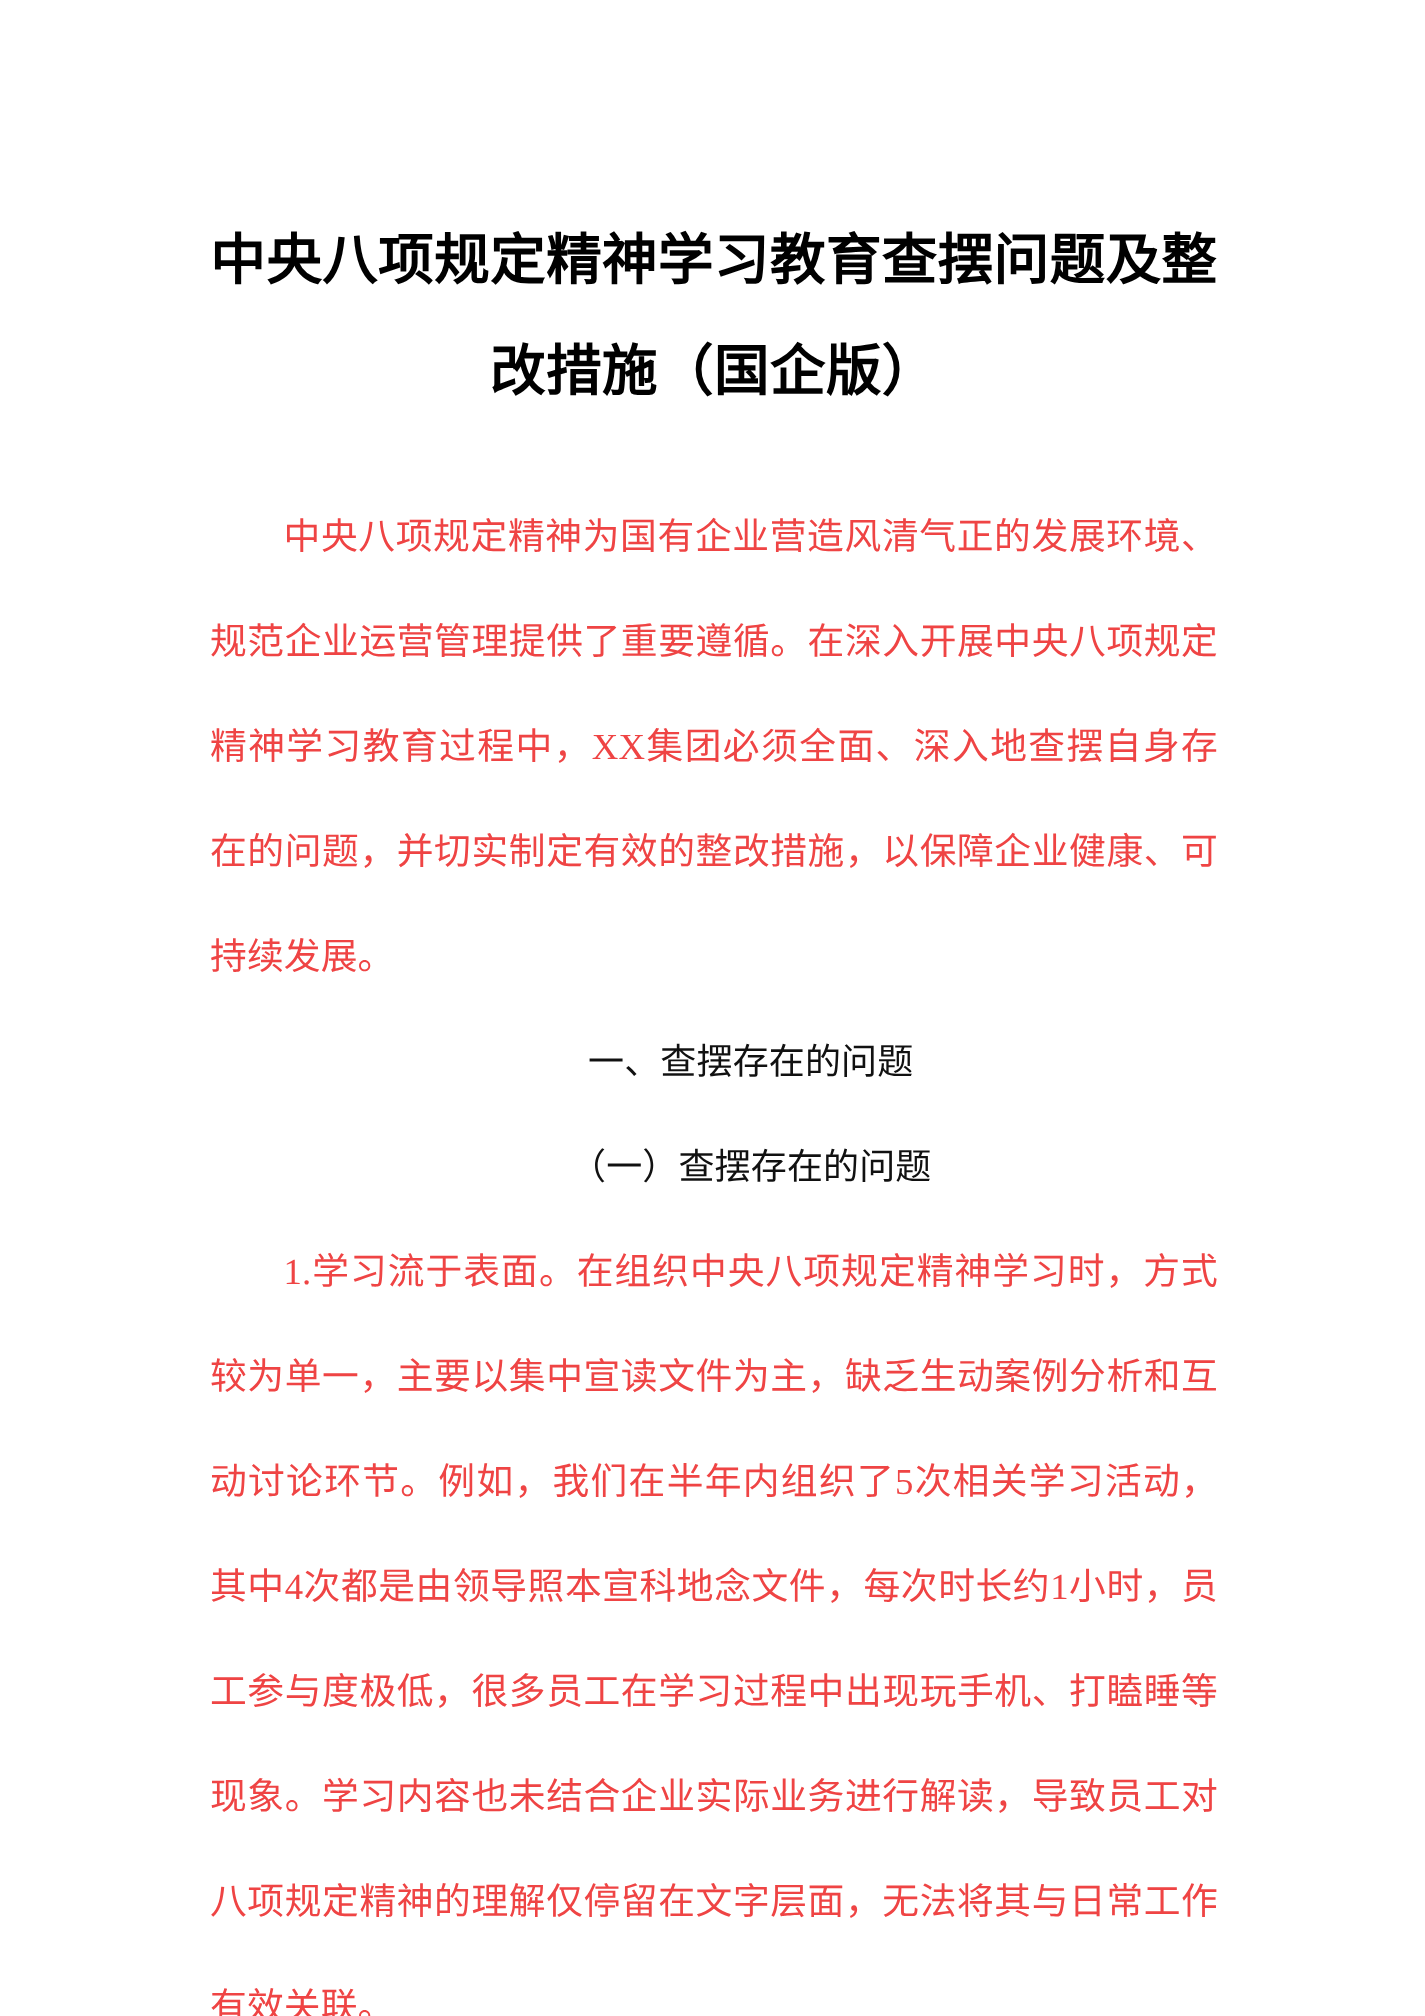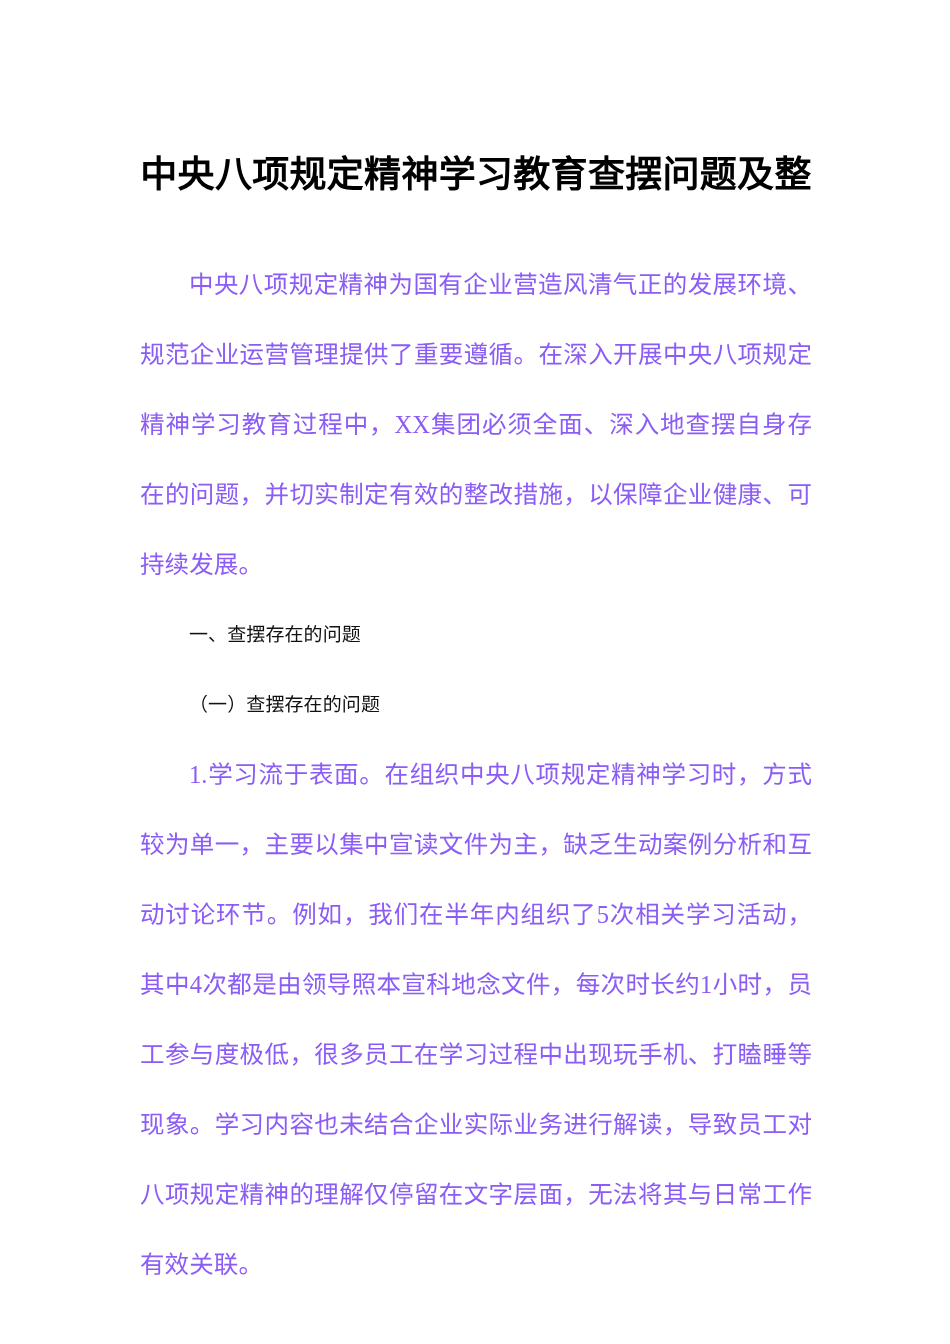--- a/index.html
+++ b/index.html
@@ -87,6 +87,7 @@
 
     <h1 class="doc-title">
       <span>中央八项规定精神学习教育查摆问题及整</span><br>
+      <span>改措施（国企版）</span>
     </h1>
 
     <div class="title-spacer"></div>

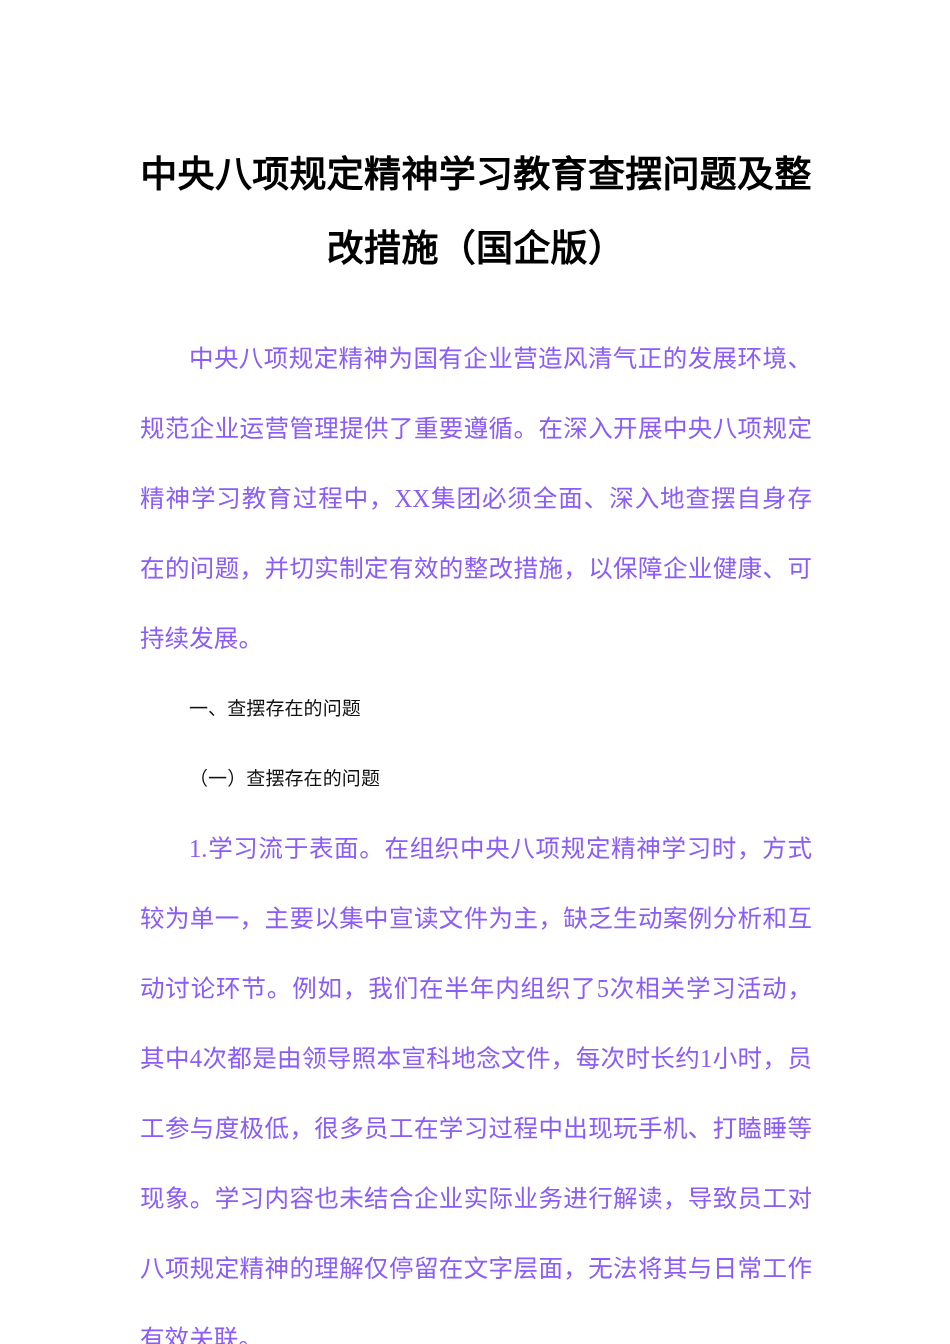--- a/index.html
+++ b/index.html
@@ -59,7 +59,7 @@
     text-align: justify;
     text-justify: inter-ideograph;
     text-indent: 49px;
-    color: #8b5cf6;
+    color: #ef4444;
     letter-spacing: 0.1px;
     word-break: break-all;
   }

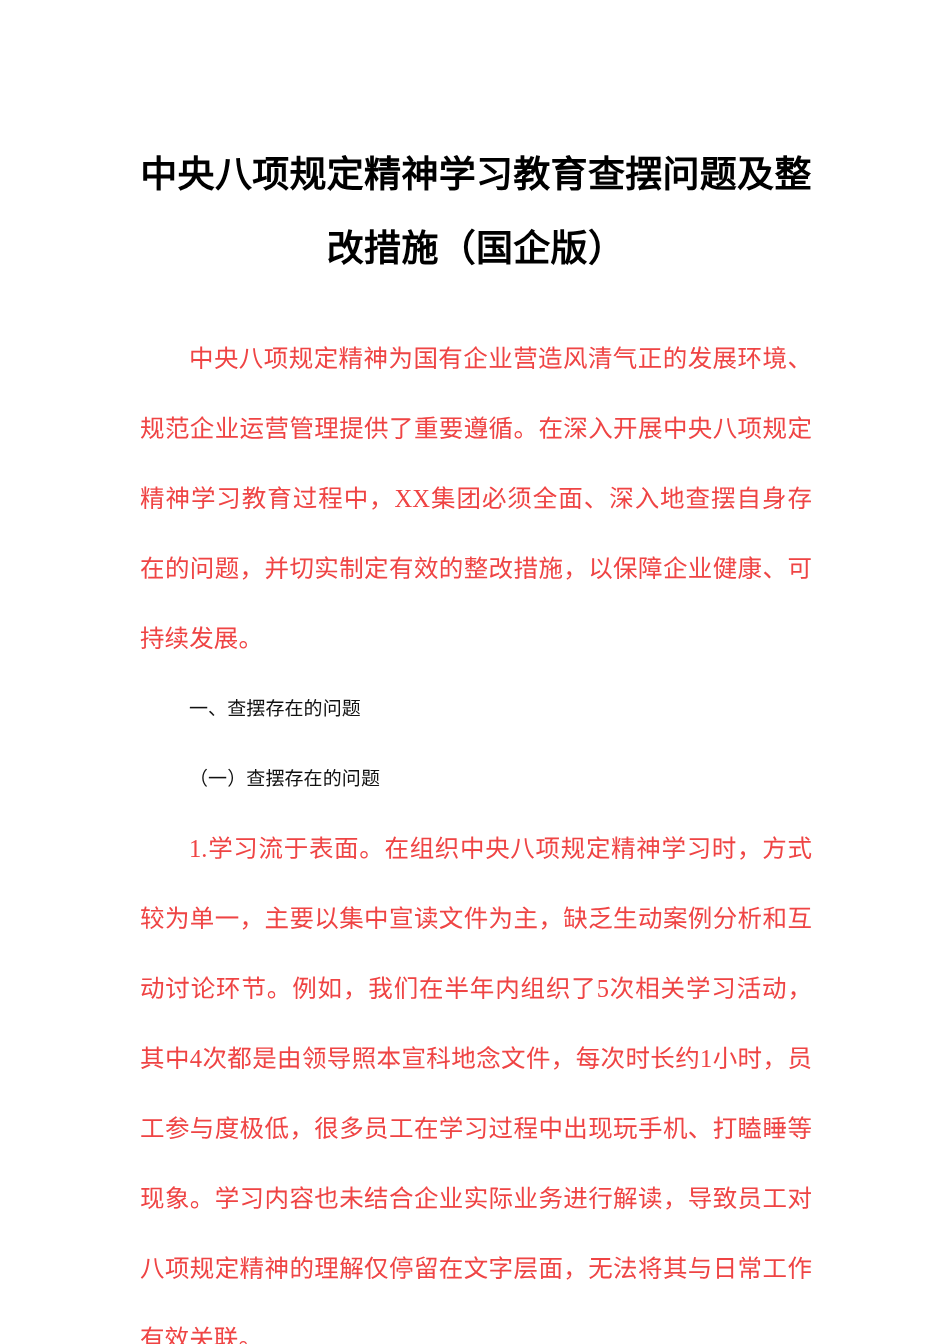--- a/index.html
+++ b/index.html
@@ -66,10 +66,10 @@
 
   p.heading {
     margin: 0;
-    font-size: 19px;
+    font-size: 24px;
     line-height: 70px;
     text-indent: 49px;
-    text-align: left;
+    text-align: center;
     color: #111111;
     letter-spacing: 0.1px;
   }

